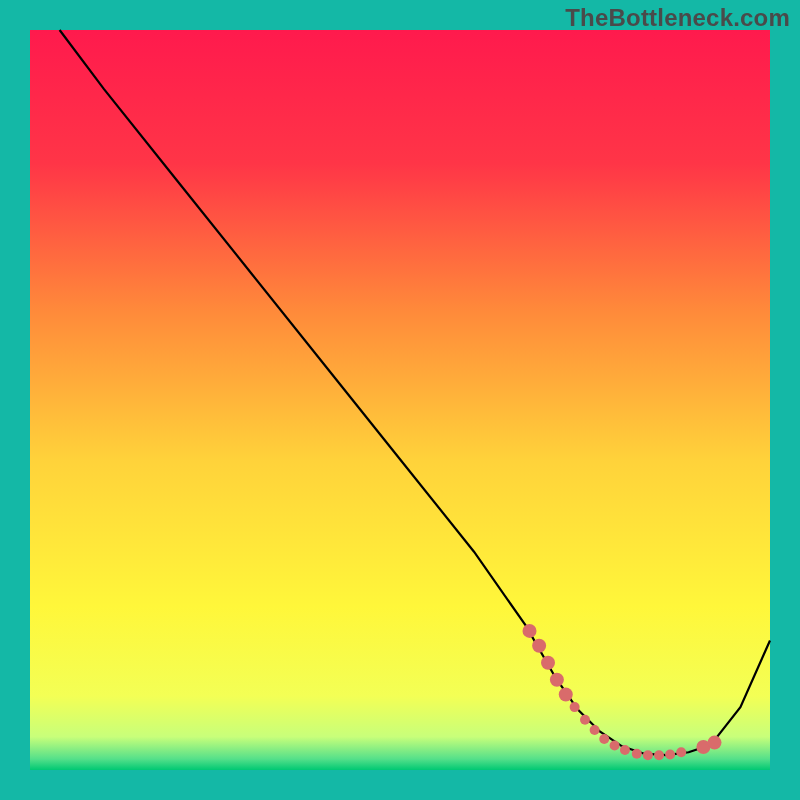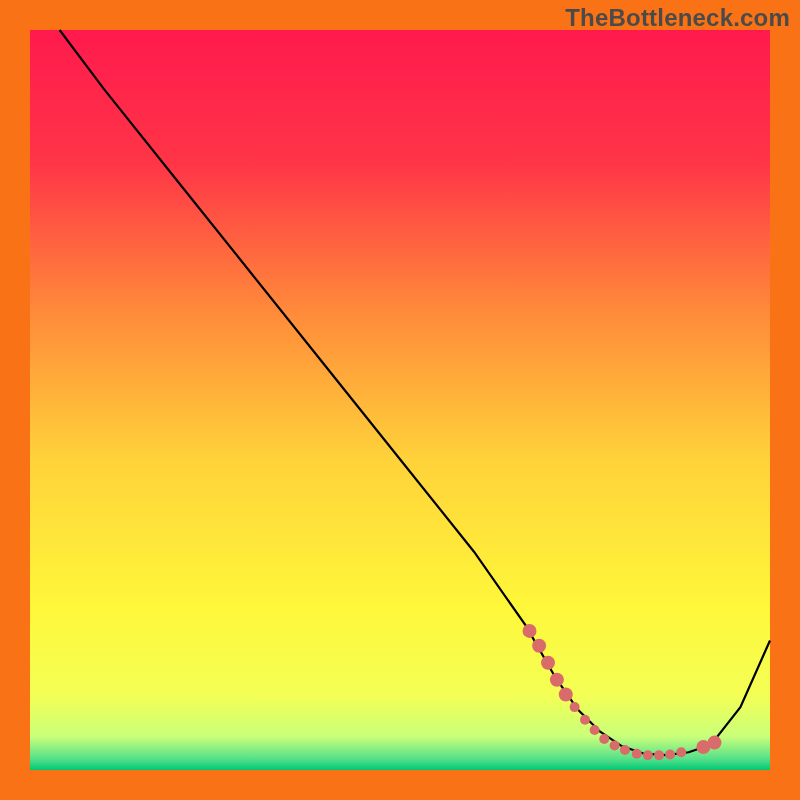--- a/index.html
+++ b/index.html
@@ -15,7 +15,7 @@
     position: relative;
     width: 800px;
     height: 800px;
-    background: #f97316;
+    background: #14b8a6;
   }
   .watermark {
     position: absolute;

